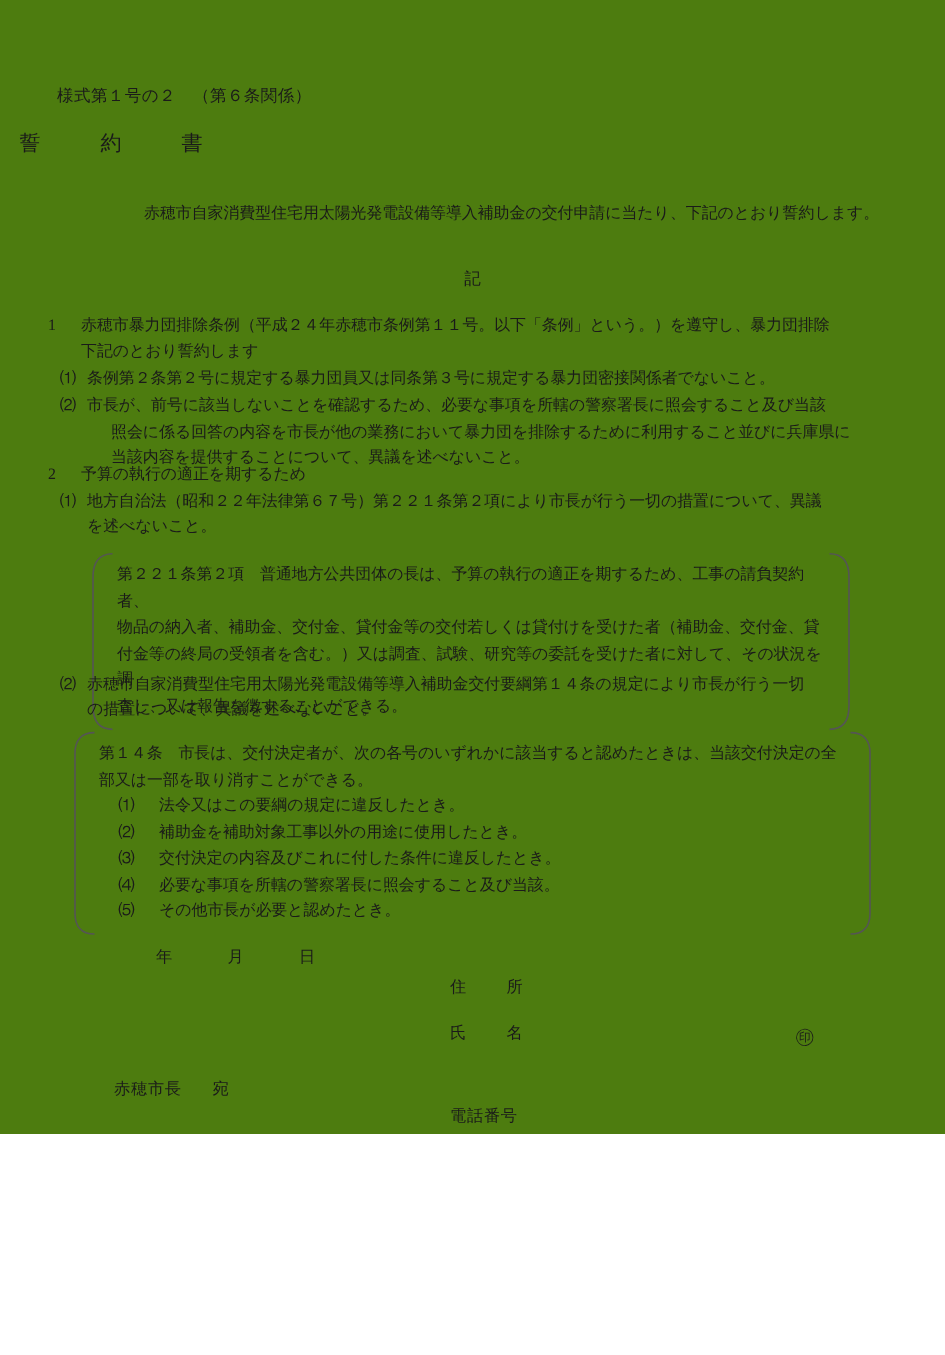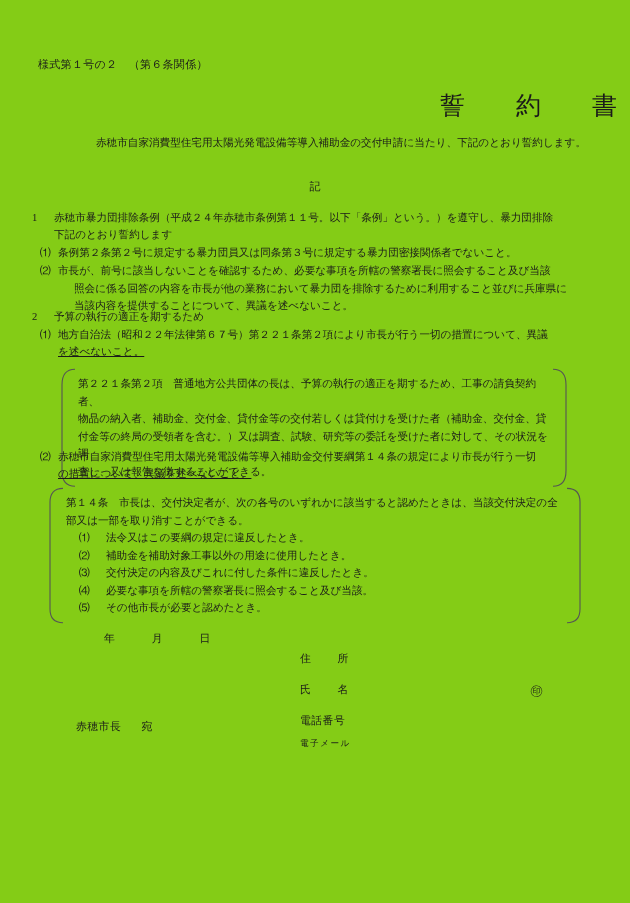--- a/index.html
+++ b/index.html
@@ -15,8 +15,8 @@
   #page {
     position: relative;
     width: 630px;
-    height: 903px;
-    background: #84cc16;
+    height: 756px;
+    background: #4d7c0f;
     overflow: hidden;
     font-size: 10.5px;
     line-height: 1.62;

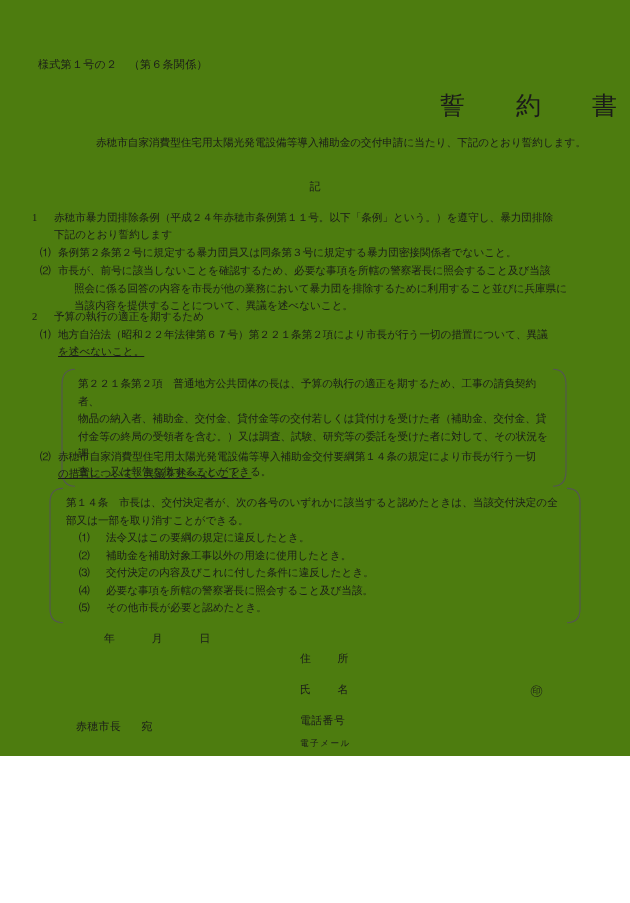--- a/index.html
+++ b/index.html
@@ -36,8 +36,8 @@
     left: 0;
     right: 0;
     top: 86px;
-    text-align: right;
-    font-size: 25px;
+    text-align: left;
+    font-size: 14px;
     letter-spacing: 13px;
     text-indent: 13px;
     font-weight: 500;

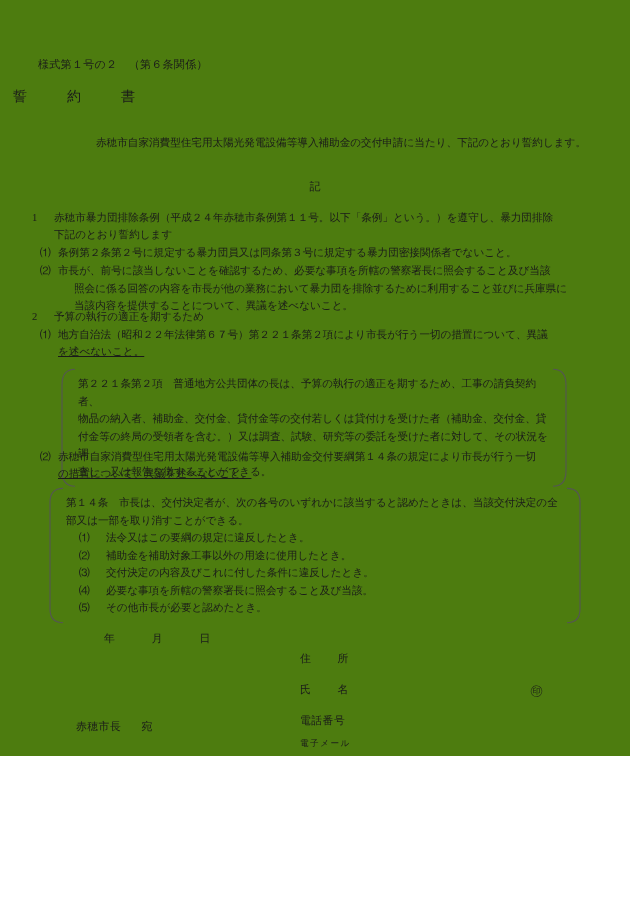--- a/index.html
+++ b/index.html
@@ -99,7 +99,7 @@
   }
   .item-body { flex: 1; }
   .item-body .cont { display: block; padding-left: 16px; }
-  .item-body .cont0 { display: block; padding-left: 0; text-decoration: underline; }
+  .item-body .cont0 { display: block; padding-left: 0; }
 
   
   .quote-box {

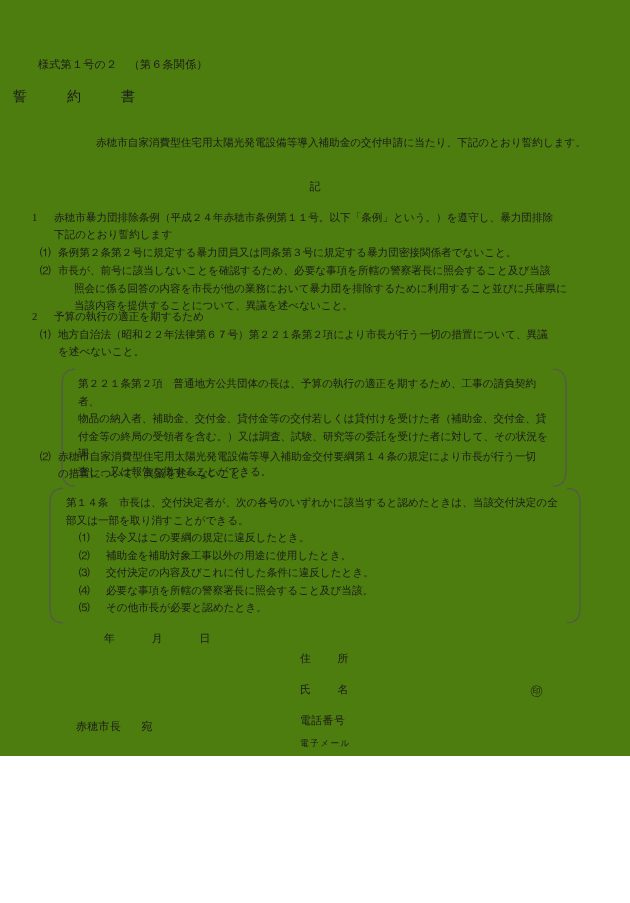--- a/index.html
+++ b/index.html
@@ -170,7 +170,7 @@
     top: -1px;
     font-size: 13px;
   }
-  .sig-row.tel { height: 22px; }
+  .sig-row.tel { height: 22px; margin-top: 24px; }
   .sig-row.mail { height: 20px; }
   .sig-row.mail .sig-label {
     font-size: 8.6px;

